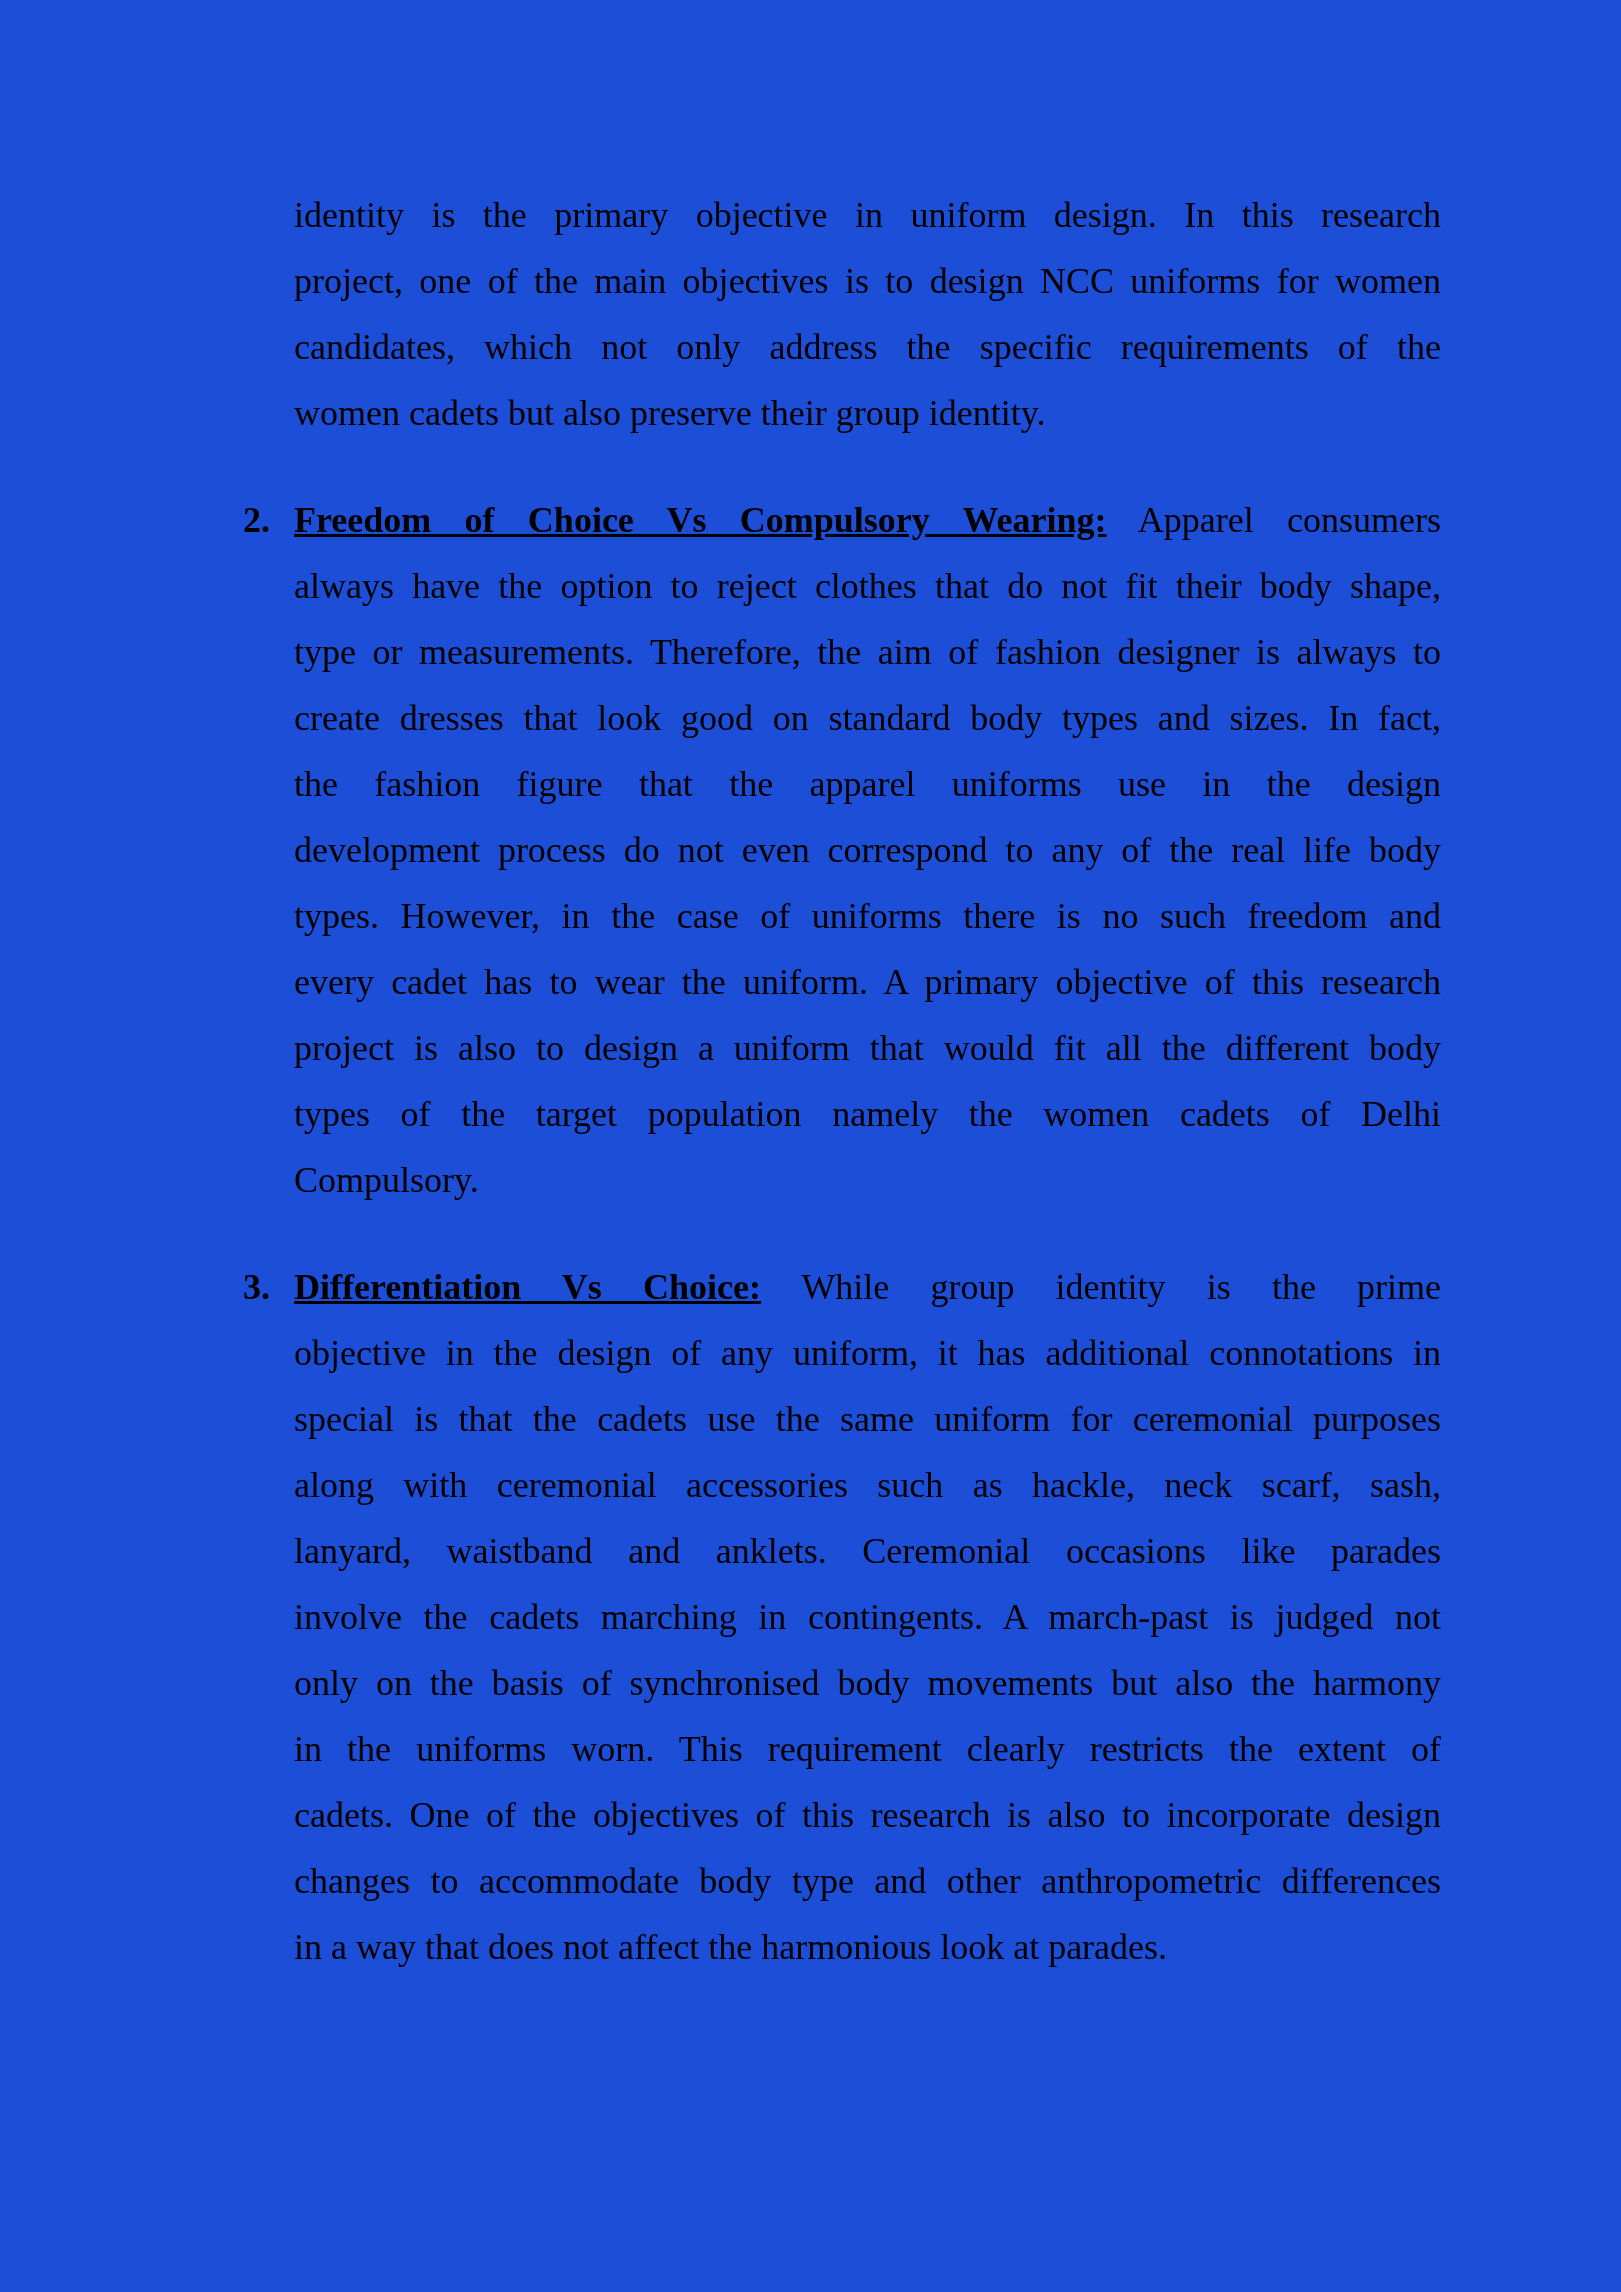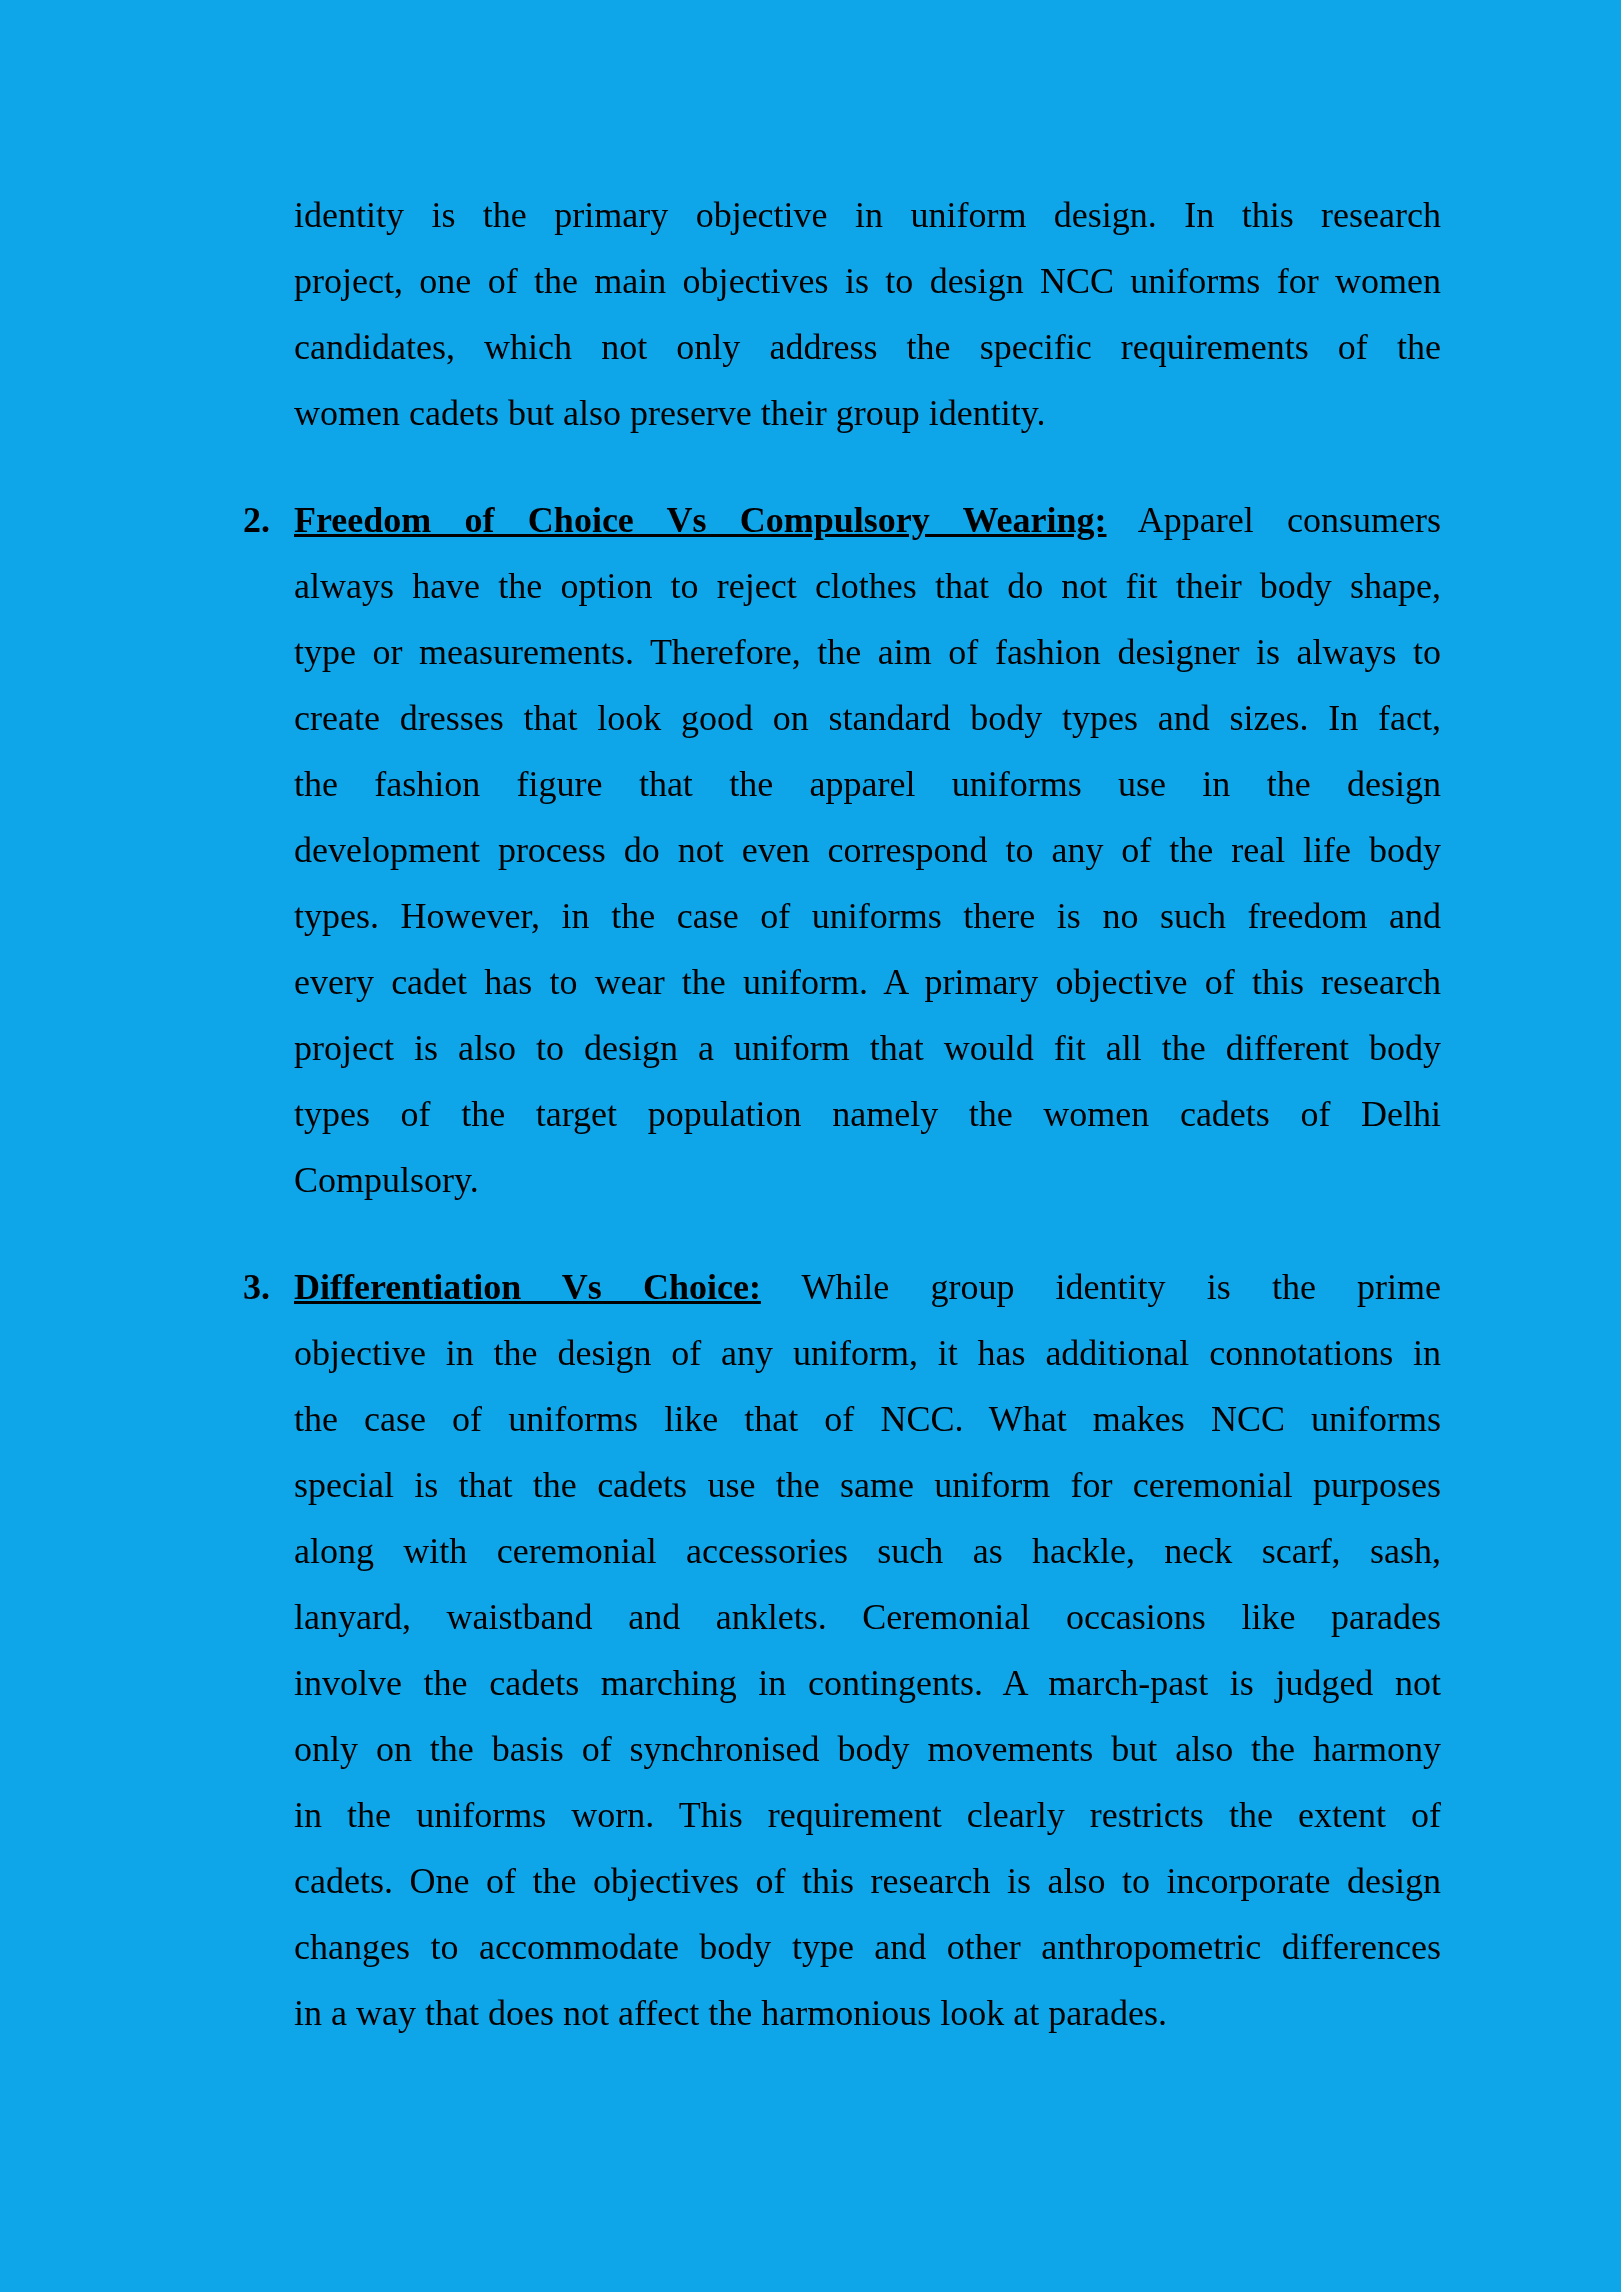--- a/index.html
+++ b/index.html
@@ -11,7 +11,7 @@
     position: relative;
     width: 1621px;
     height: 2293px;
-    background: #0ea5e9;
+    background: #1d4ed8;
     overflow: hidden;
     font-family: "Liberation Serif", "DejaVu Serif", serif;
     font-size: 36px;

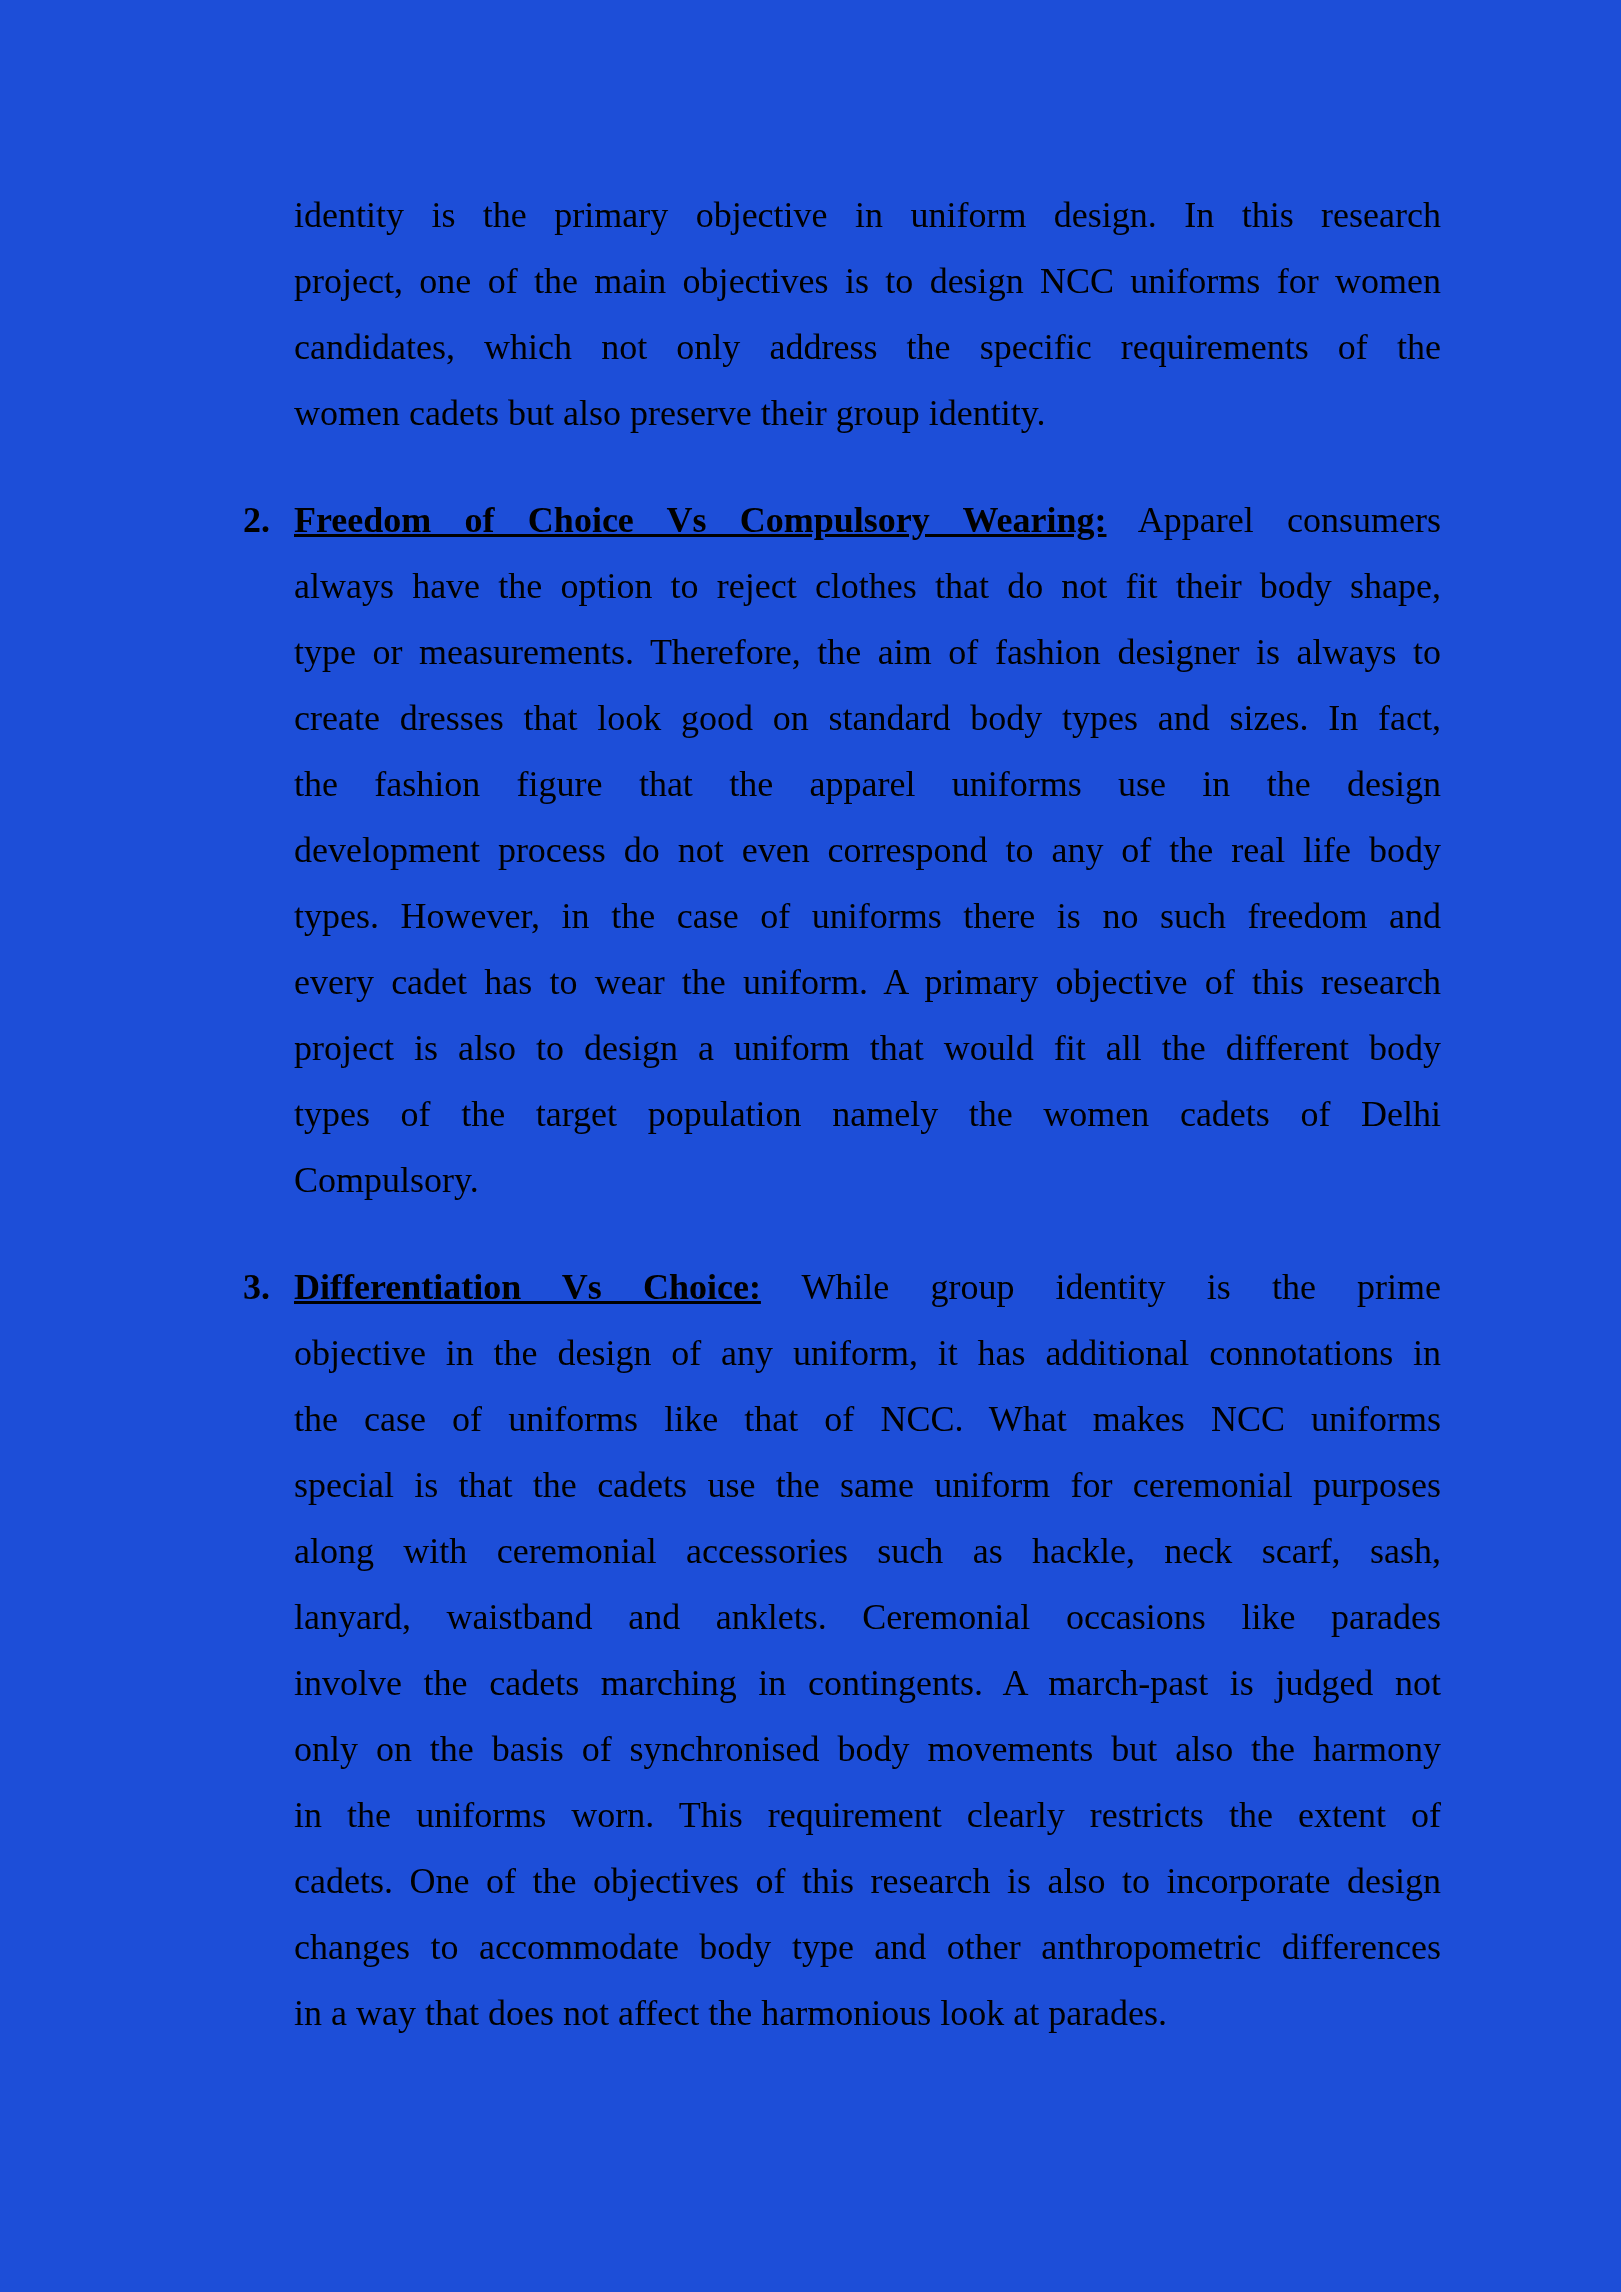--- a/index.html
+++ b/index.html
@@ -74,7 +74,6 @@
       <div class="para">
         <div class="line full"><span class="num">3.</span><span class="bold">Differentiation Vs Choice:</span> <span>While group identity is the prime</span></div>
         <div class="line full"><span>objective in the design of any uniform, it has additional connotations in</span></div>
-        <div class="line full"><span>the case of uniforms like that of NCC.  What makes NCC uniforms</span></div>
         <div class="line full"><span>special is that the cadets use the same uniform for ceremonial purposes</span></div>
         <div class="line full"><span>along with ceremonial accessories such as hackle, neck scarf, sash,</span></div>
         <div class="line full"><span>lanyard, waistband and anklets.  Ceremonial occasions like parades</span></div>

